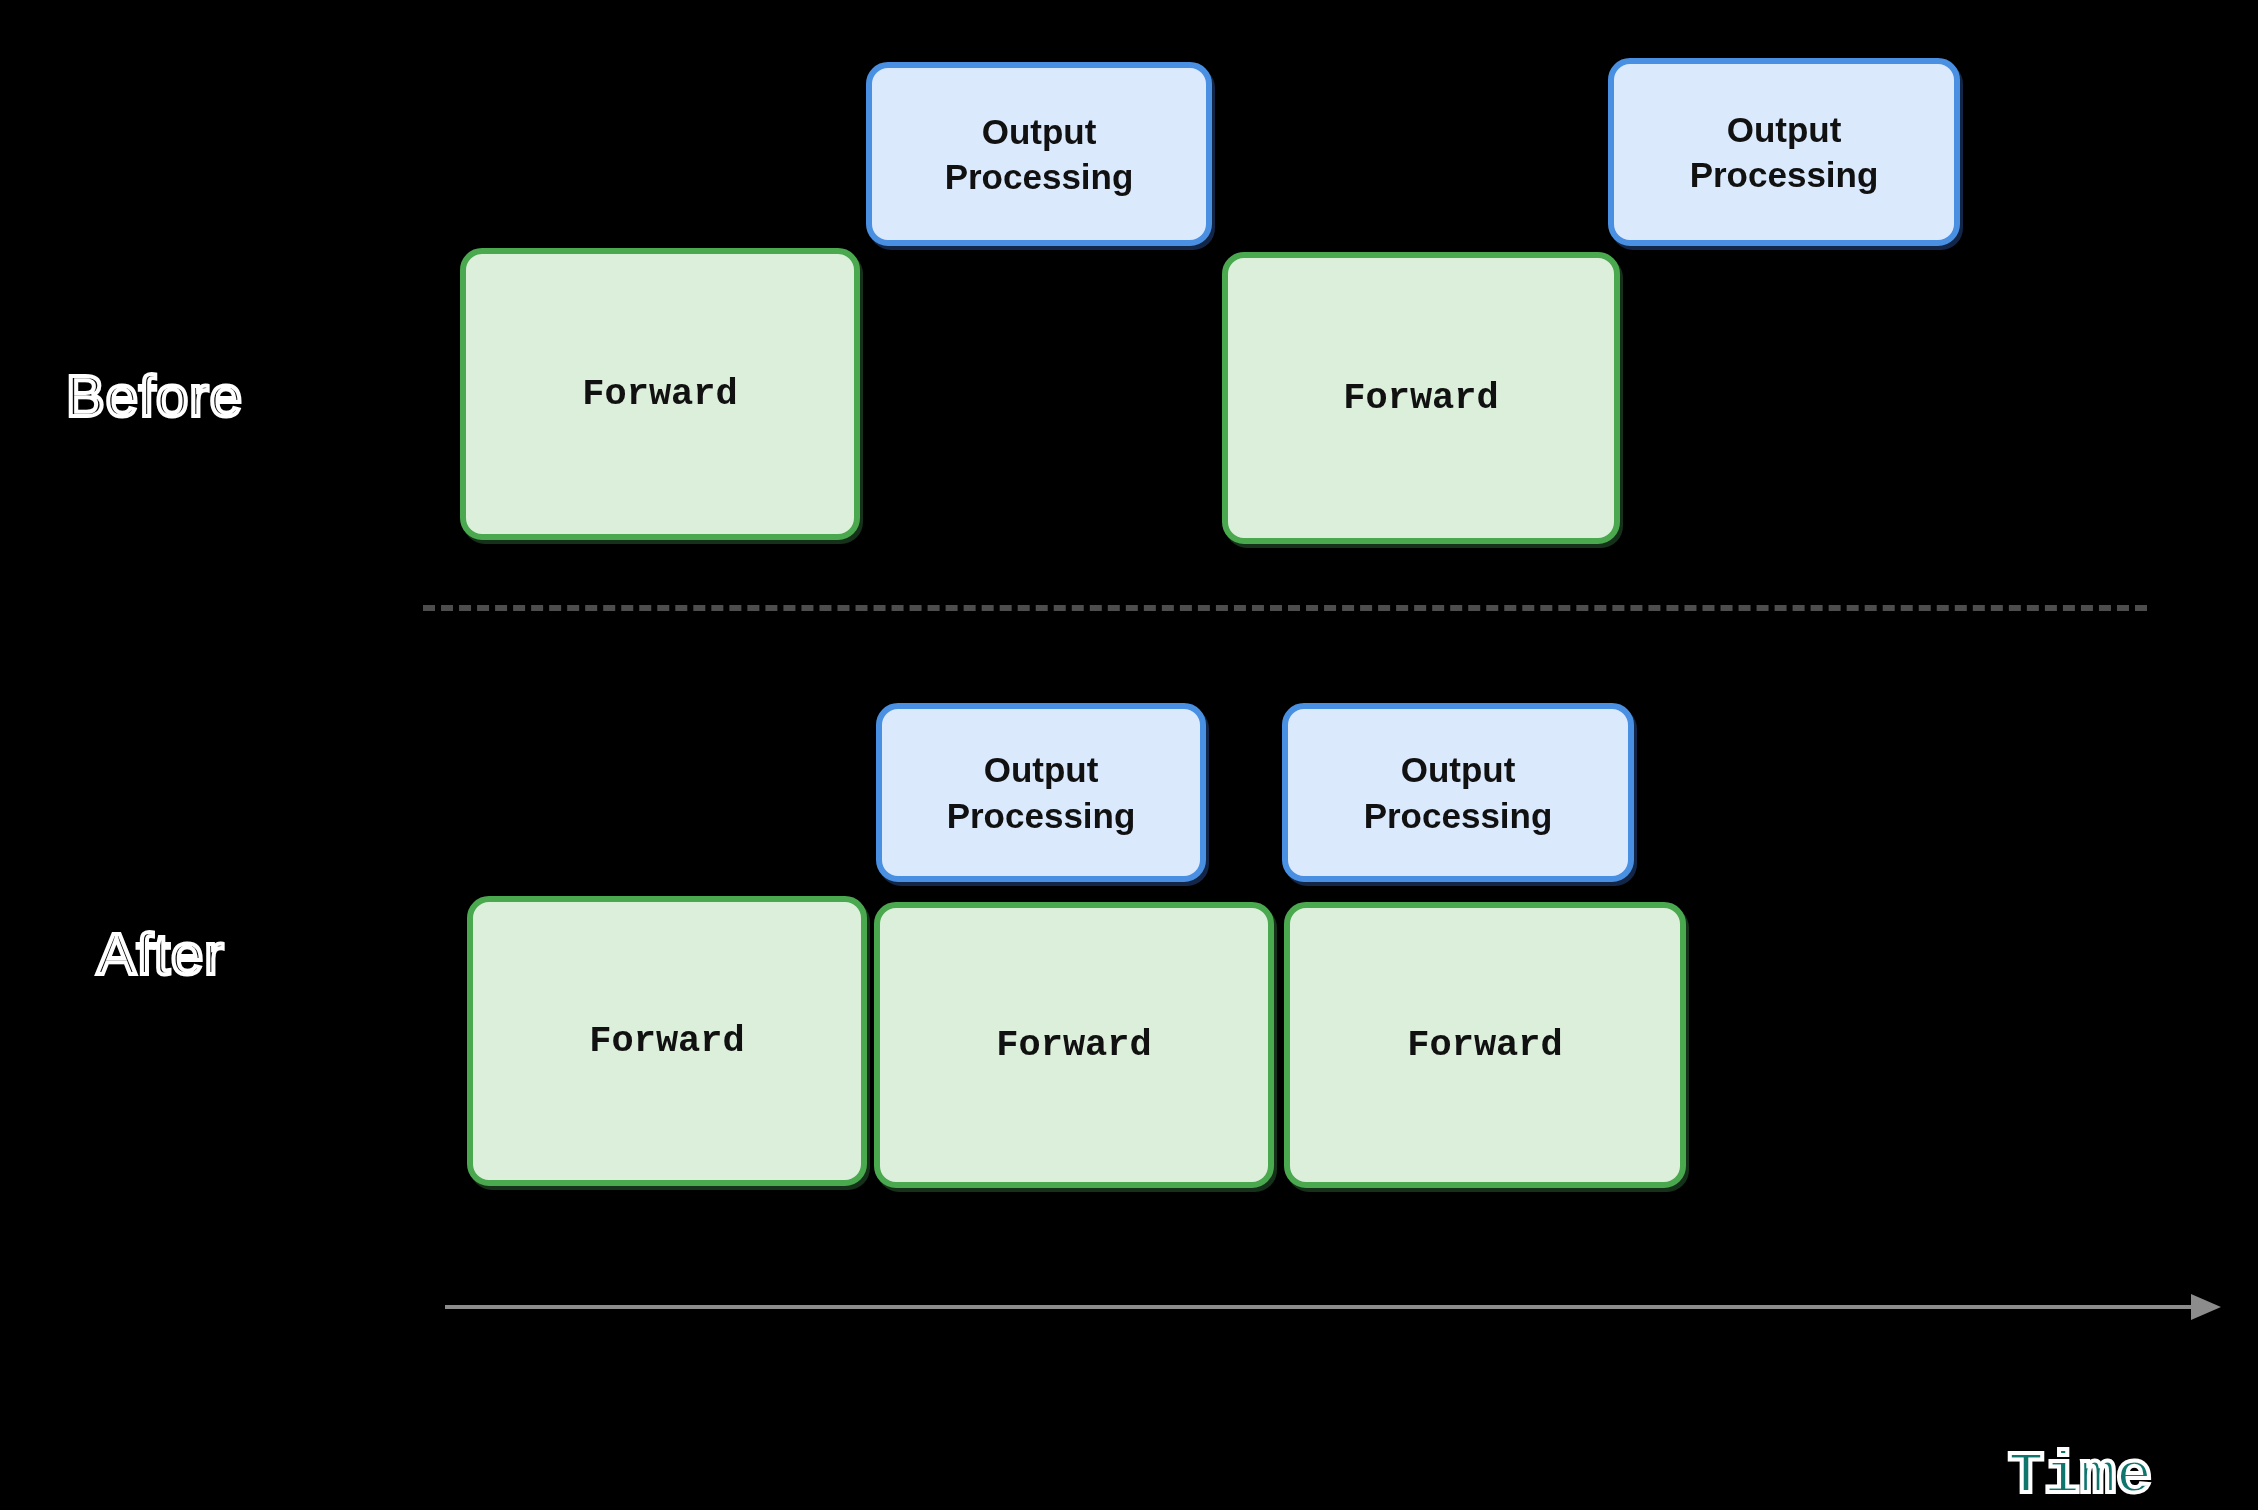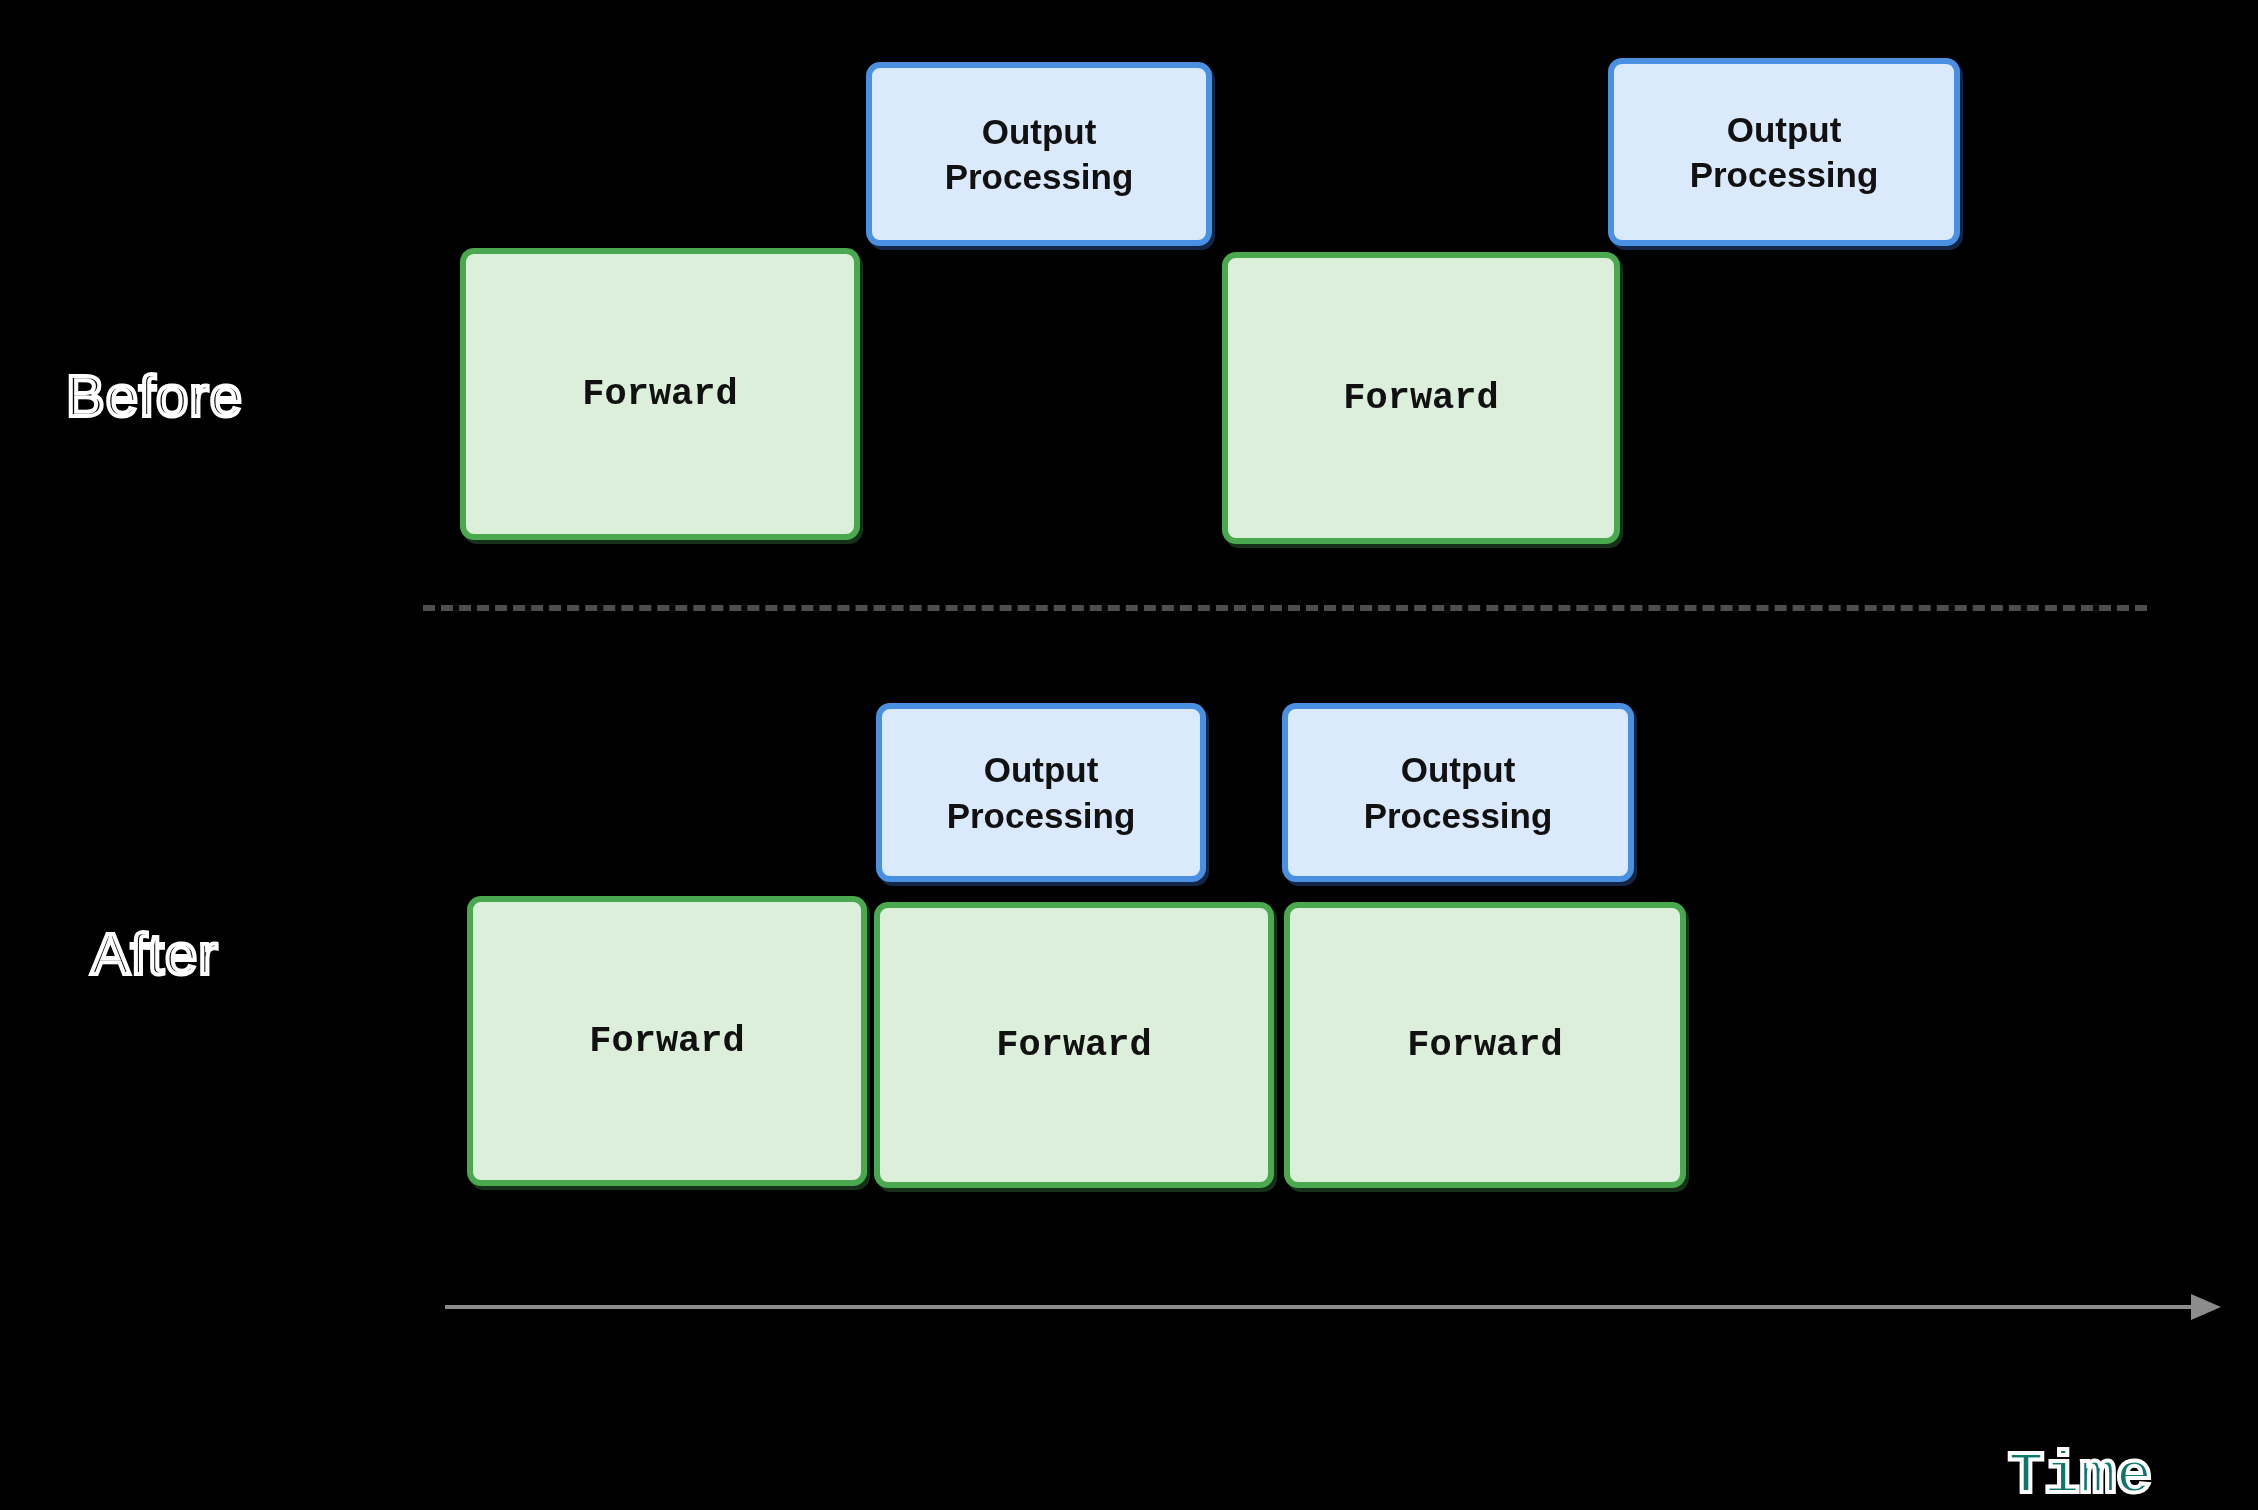--- a/index.html
+++ b/index.html
@@ -29,7 +29,7 @@
     align-items:center;
     justify-content:center;
     text-align:center;
-    border-radius:14px;
+    border-radius:22px;
     font-weight:600;
     color:var(--box-text);
   }

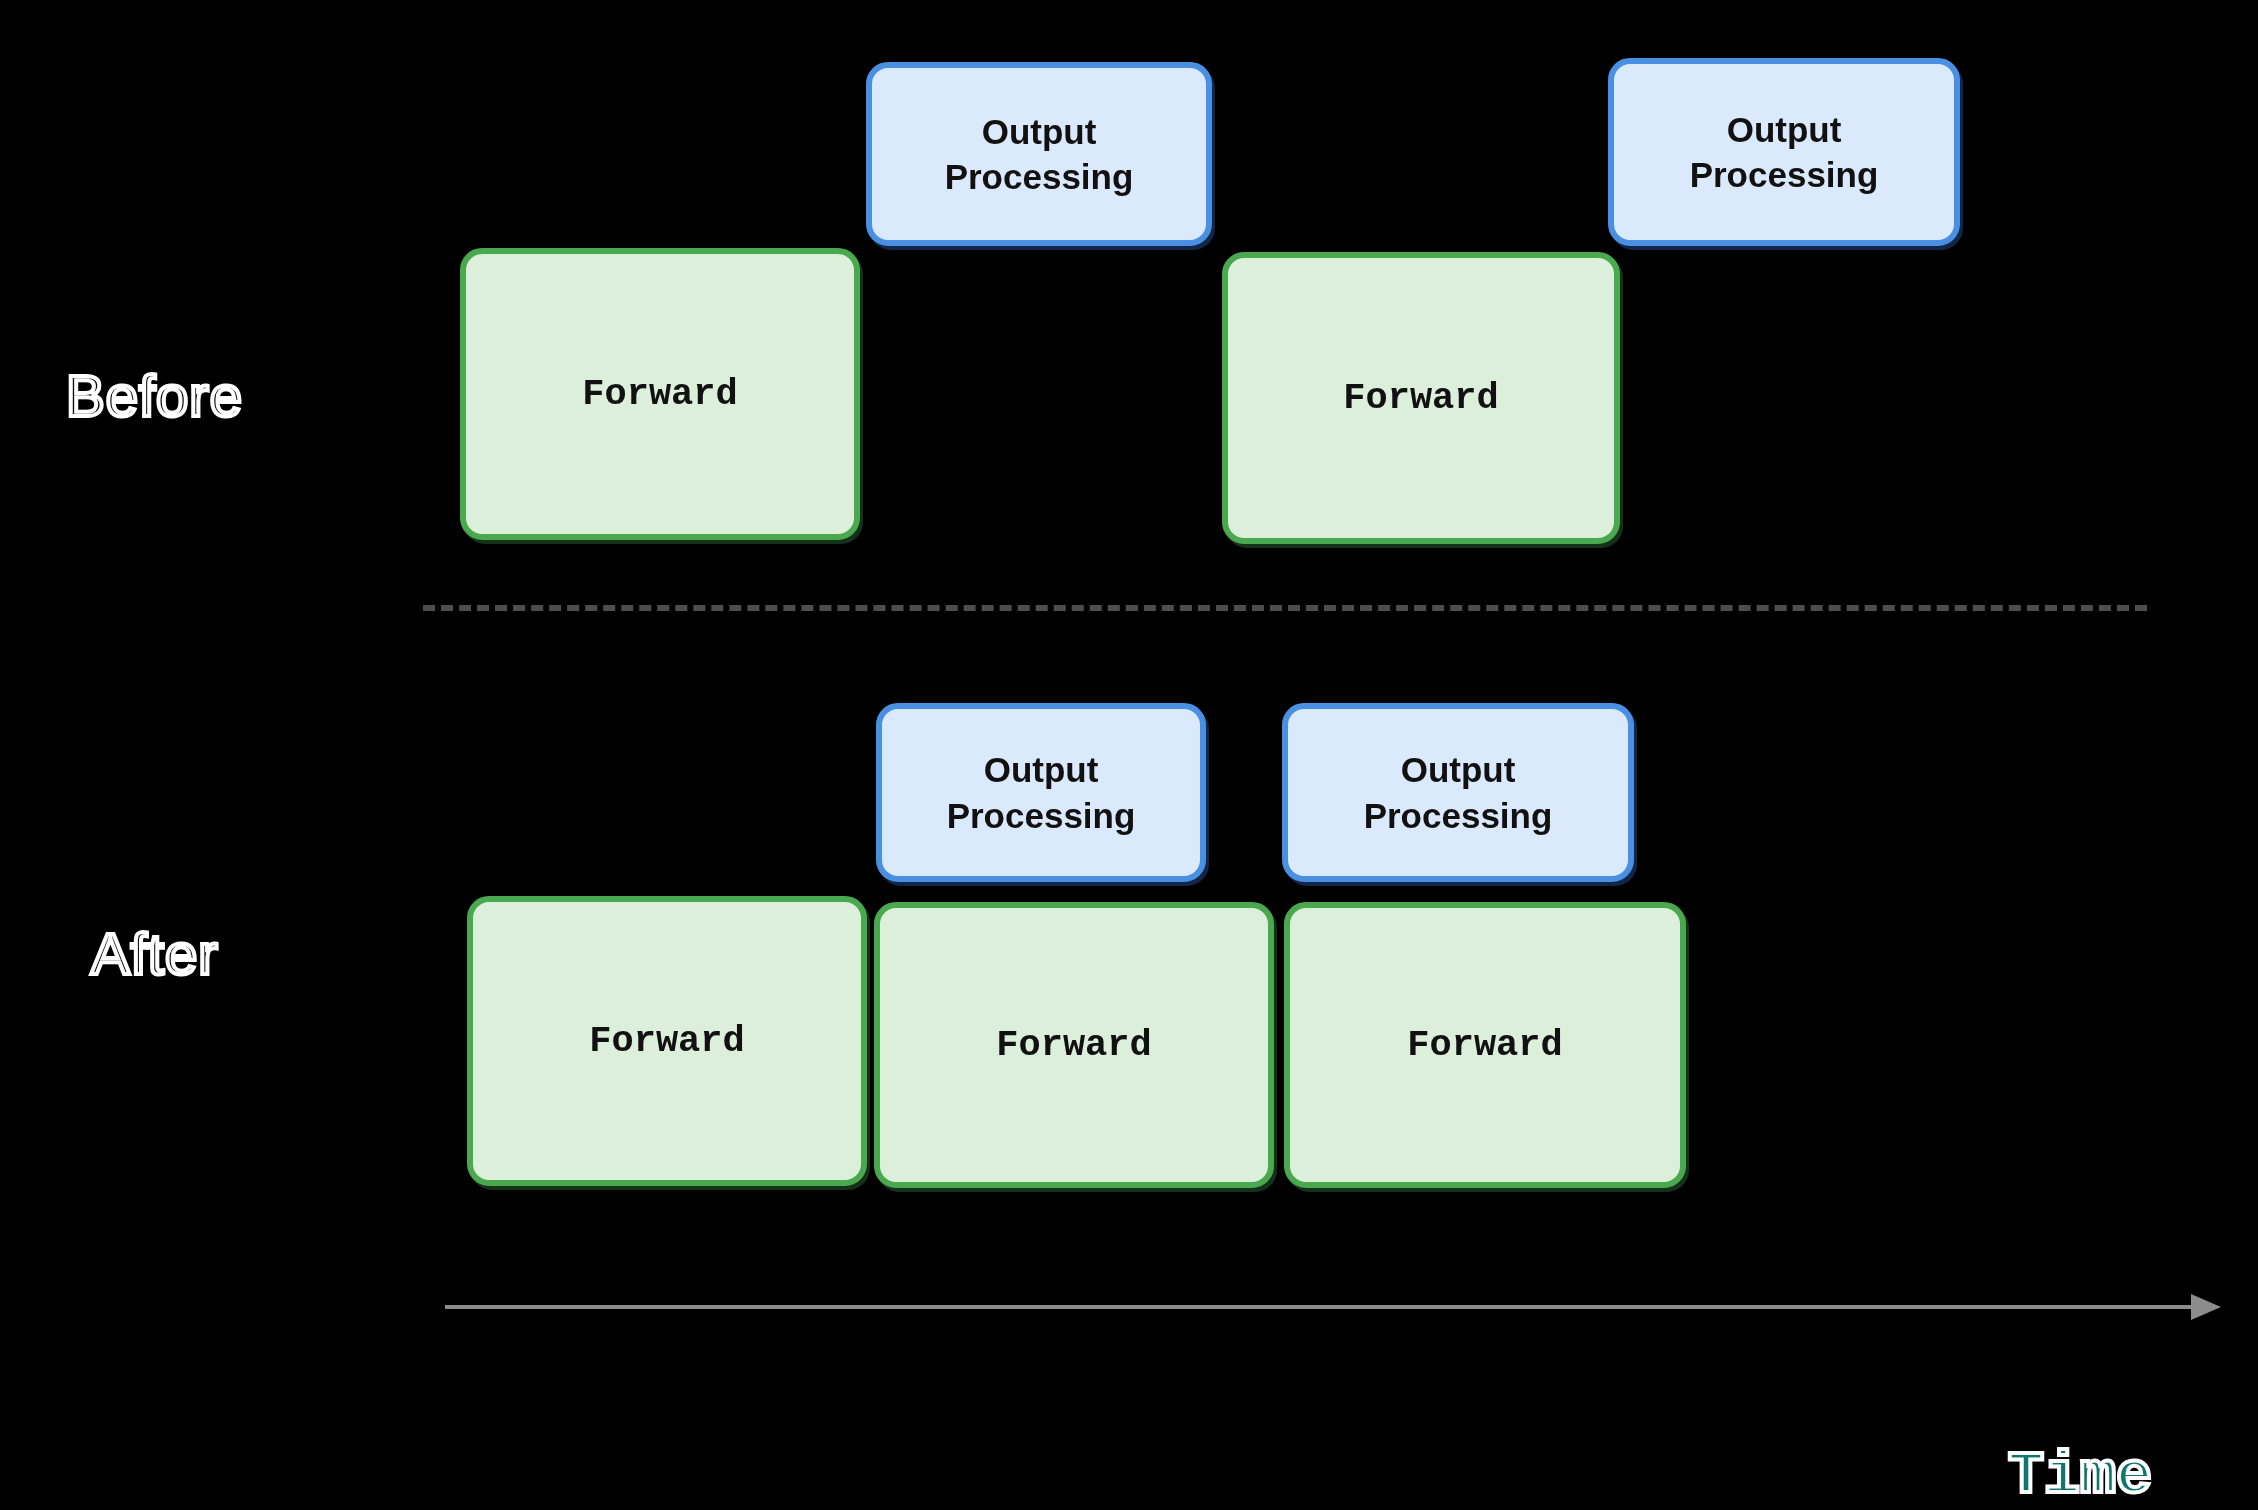--- a/index.html
+++ b/index.html
@@ -104,7 +104,7 @@
   .a-forward-1{left:467px; top:896px; width:400px; height:290px;}
   .a-forward-2{left:874px; top:902px; width:400px; height:286px;}
   .a-forward-3{left:1284px;top:902px; width:402px; height:286px;}
-  .after-label{left:91px; top:920px;}
+  .after-label{left:97px; top:920px;}
 </style>
 </head>
 <body>

